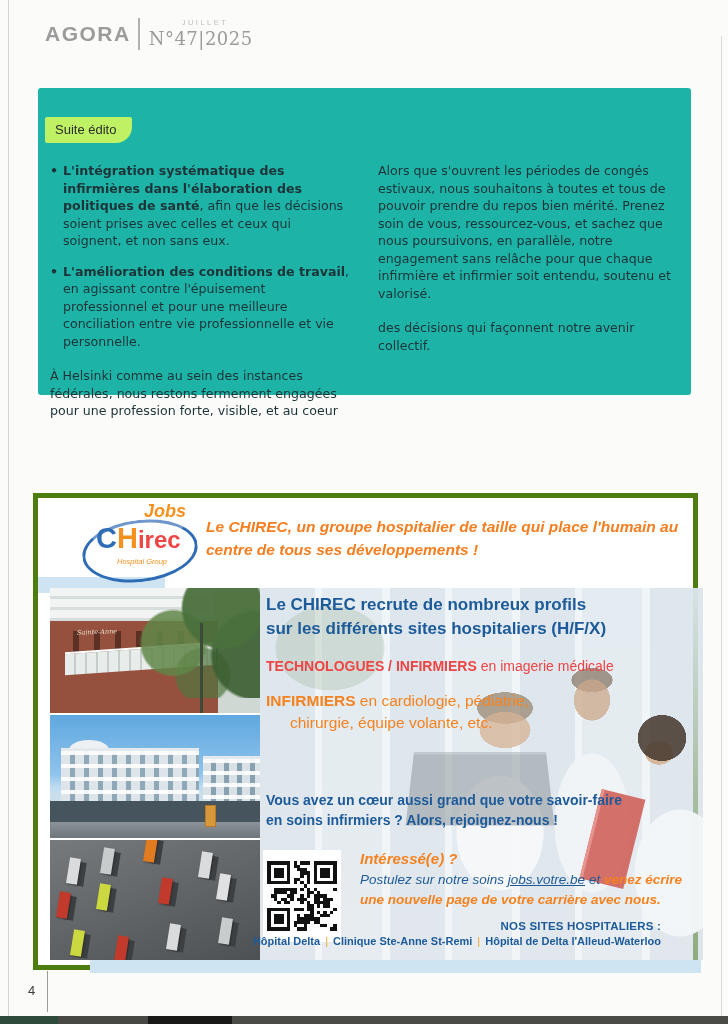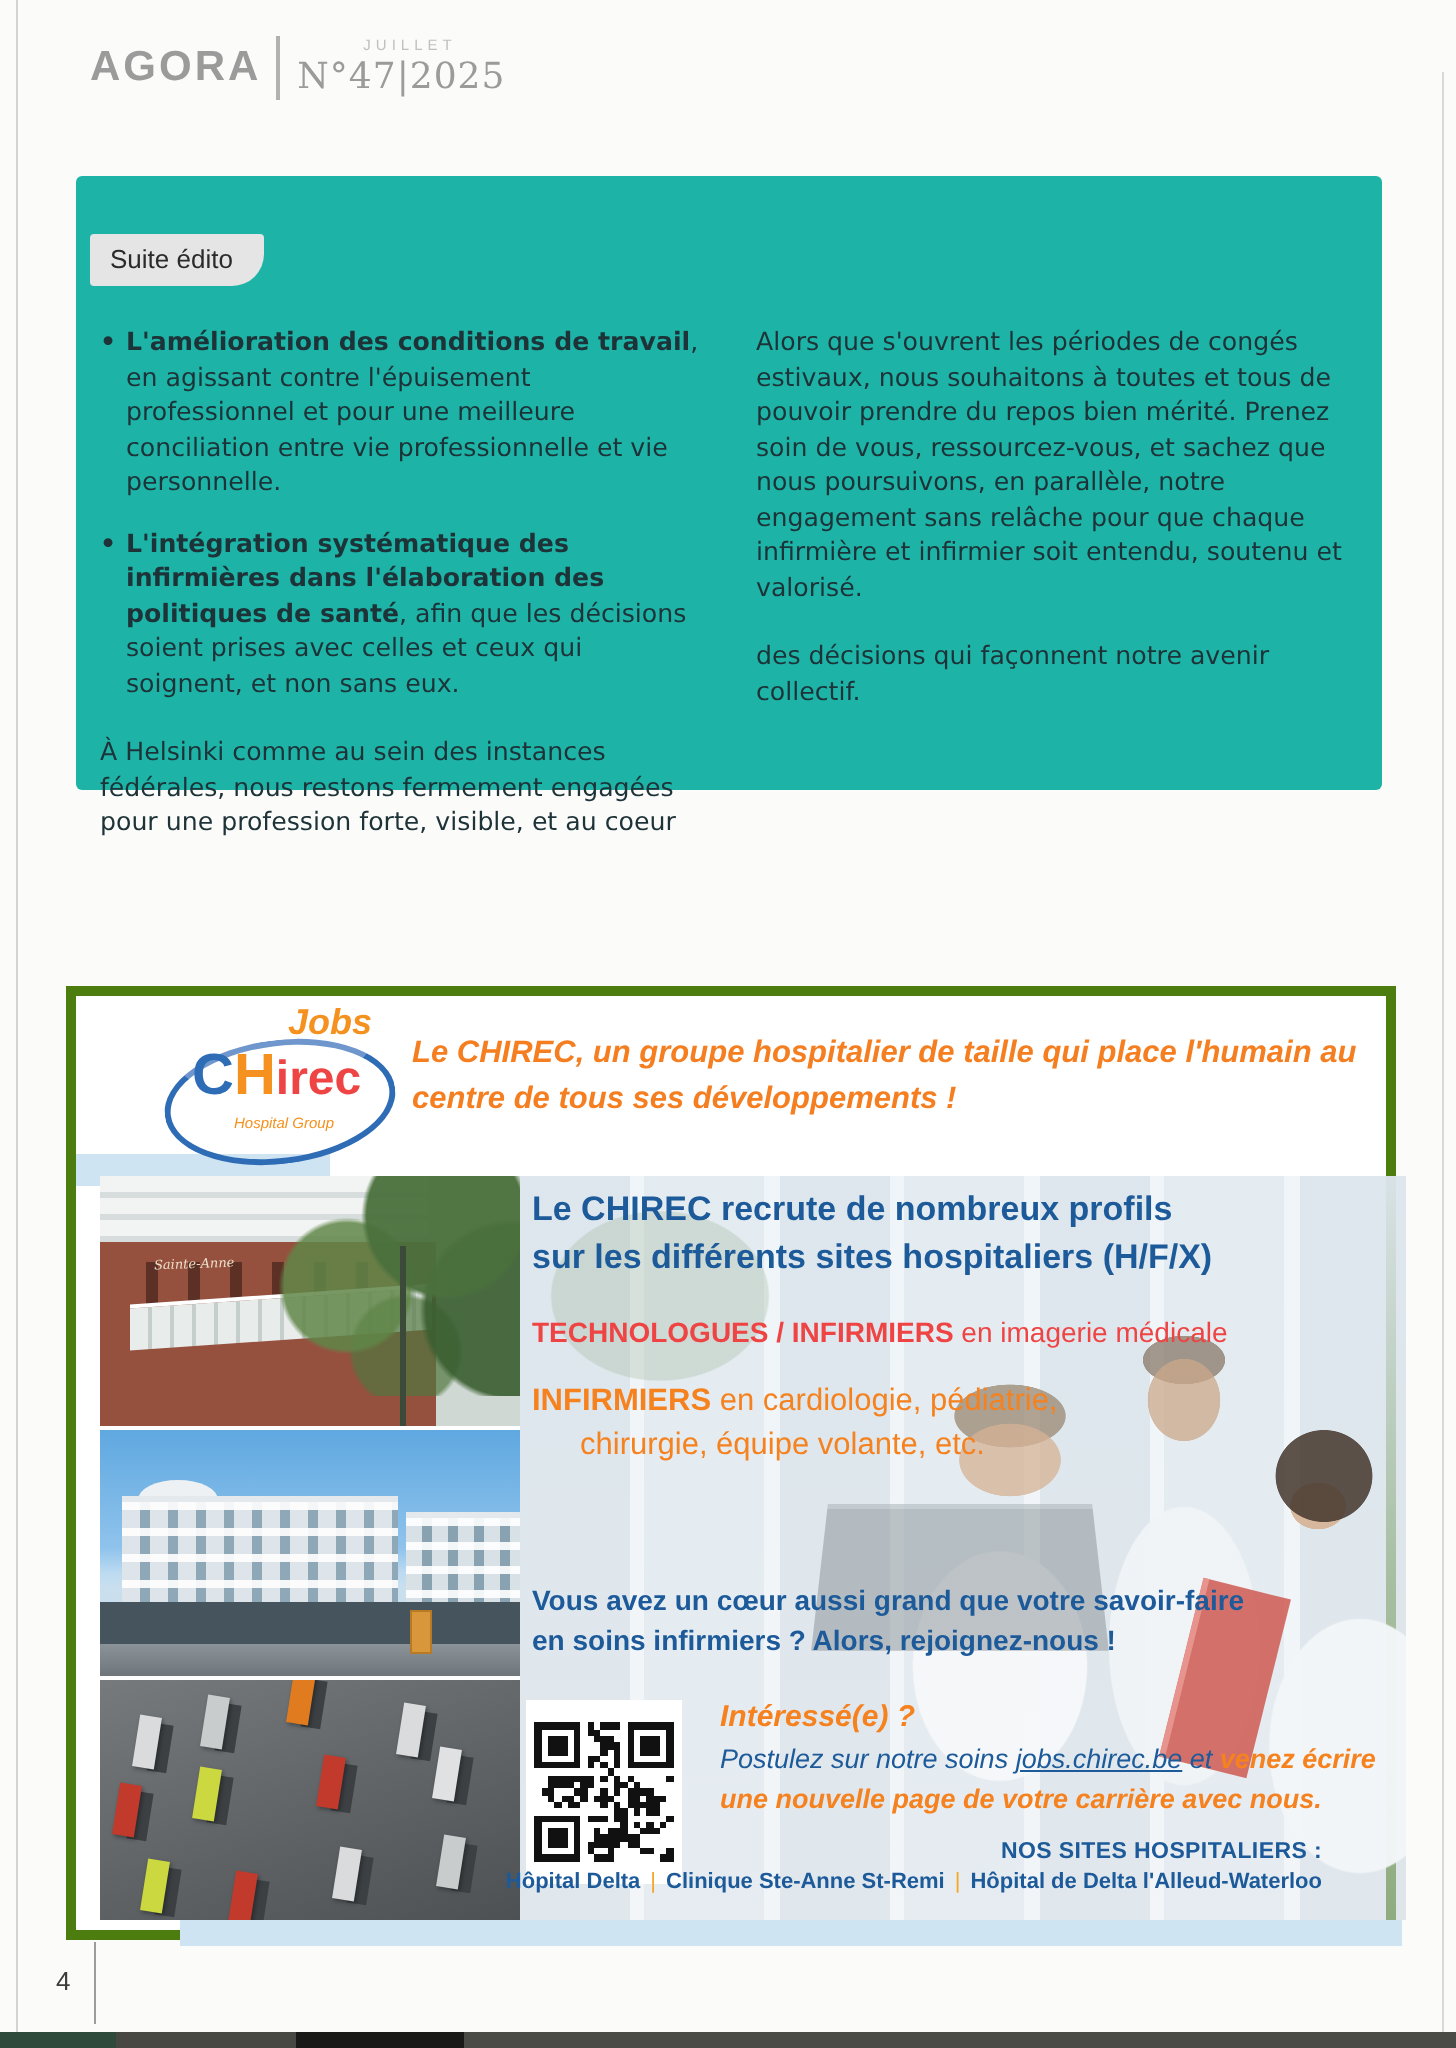--- a/index.html
+++ b/index.html
@@ -22,7 +22,7 @@
 
   
   .edito{position:absolute;left:38px;top:88px;width:653px;height:307px;background:#1db4a7;border-radius:3px;}
-  .edito-tab{position:absolute;left:7px;top:29px;background:#e5e5e5;color:#2b2b2b;font-size:13px;
+  .edito-tab{position:absolute;left:7px;top:29px;background:#bef264;color:#2b2b2b;font-size:13px;
     padding:5px 16px 6px 10px;border-radius:2px 2px 16px 2px;}
   .edito-cols{position:absolute;top:74px;left:12px;display:flex;gap:25px;color:#1d3338;
     font-family:"DejaVu Sans",sans-serif;font-size:12.6px;line-height:17.5px;}

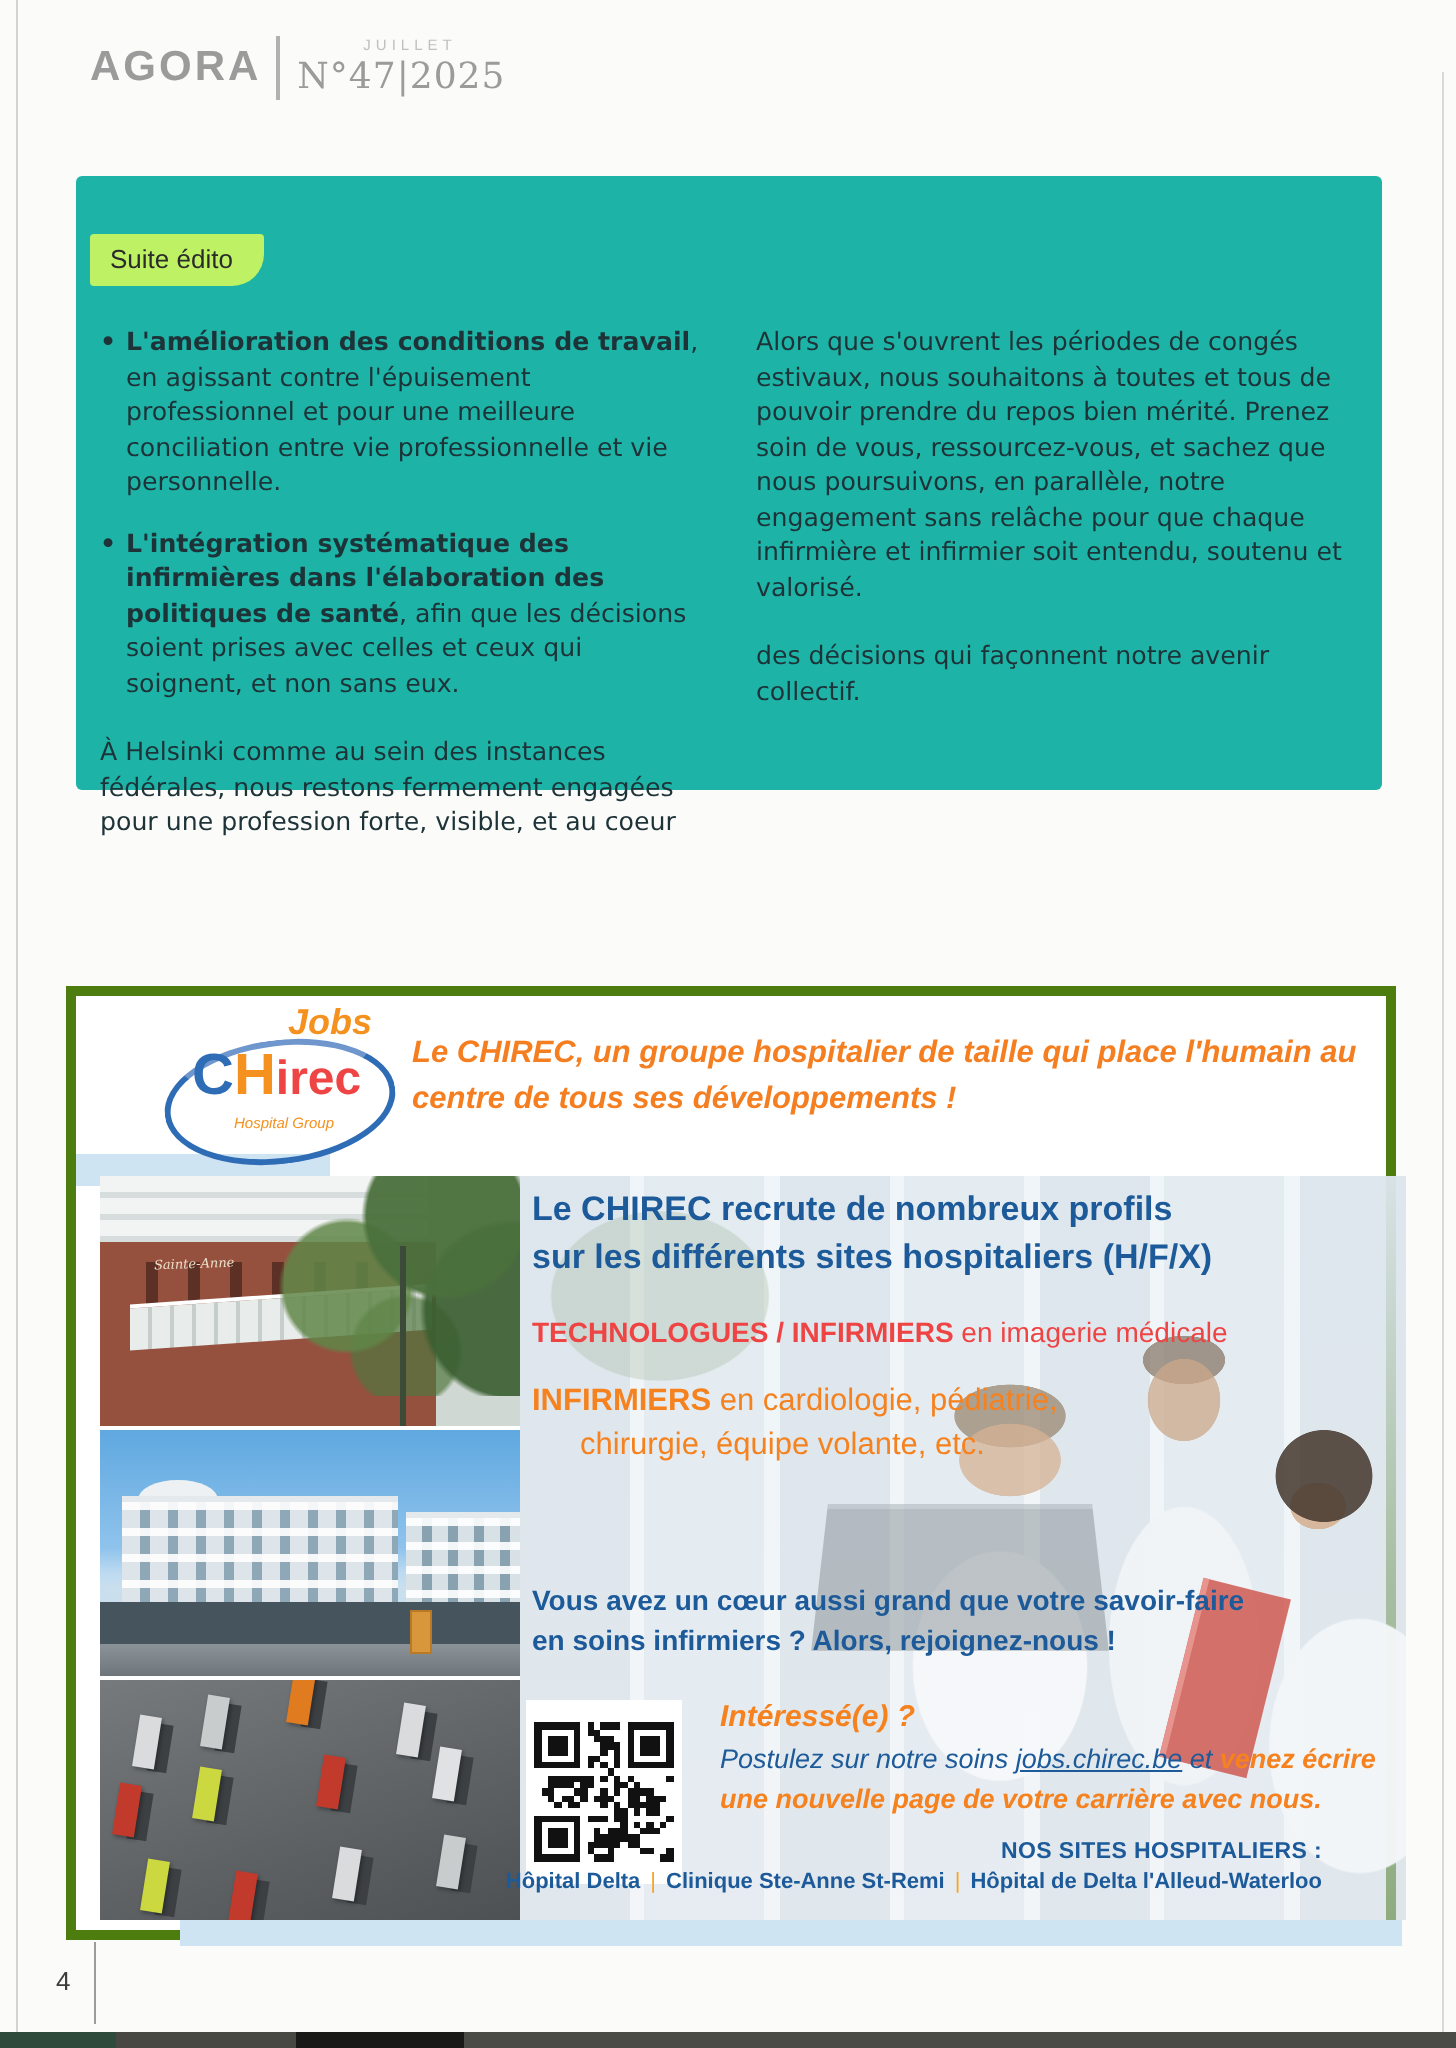--- a/index.html
+++ b/index.html
@@ -161,8 +161,8 @@
     <div class="edito-tab">Suite édito</div>
     <div class="edito-cols">
       <div class="edito-col">
+        <p class="bullet"><b>L'intégration systématique des infirmières dans l'élaboration des politiques de santé</b><span>, afin que les décisions soient prises avec celles et ceux qui soignent, et non sans eux.</span></p>
         <p class="bullet"><b>L'amélioration des conditions de travail</b><span>, en agissant contre l'épuisement professionnel et pour une meilleure conciliation entre vie professionnelle et vie personnelle.</span></p>
-        <p class="bullet"><b>L'intégration systématique des infirmières dans l'élaboration des politiques de santé</b><span>, afin que les décisions soient prises avec celles et ceux qui soignent, et non sans eux.</span></p>
         <p class="edito-para">À Helsinki comme au sein des instances fédérales, nous restons fermement engagées pour une profession forte, visible, et au coeur</p>
       </div>
       <div class="edito-col edito-col-right">

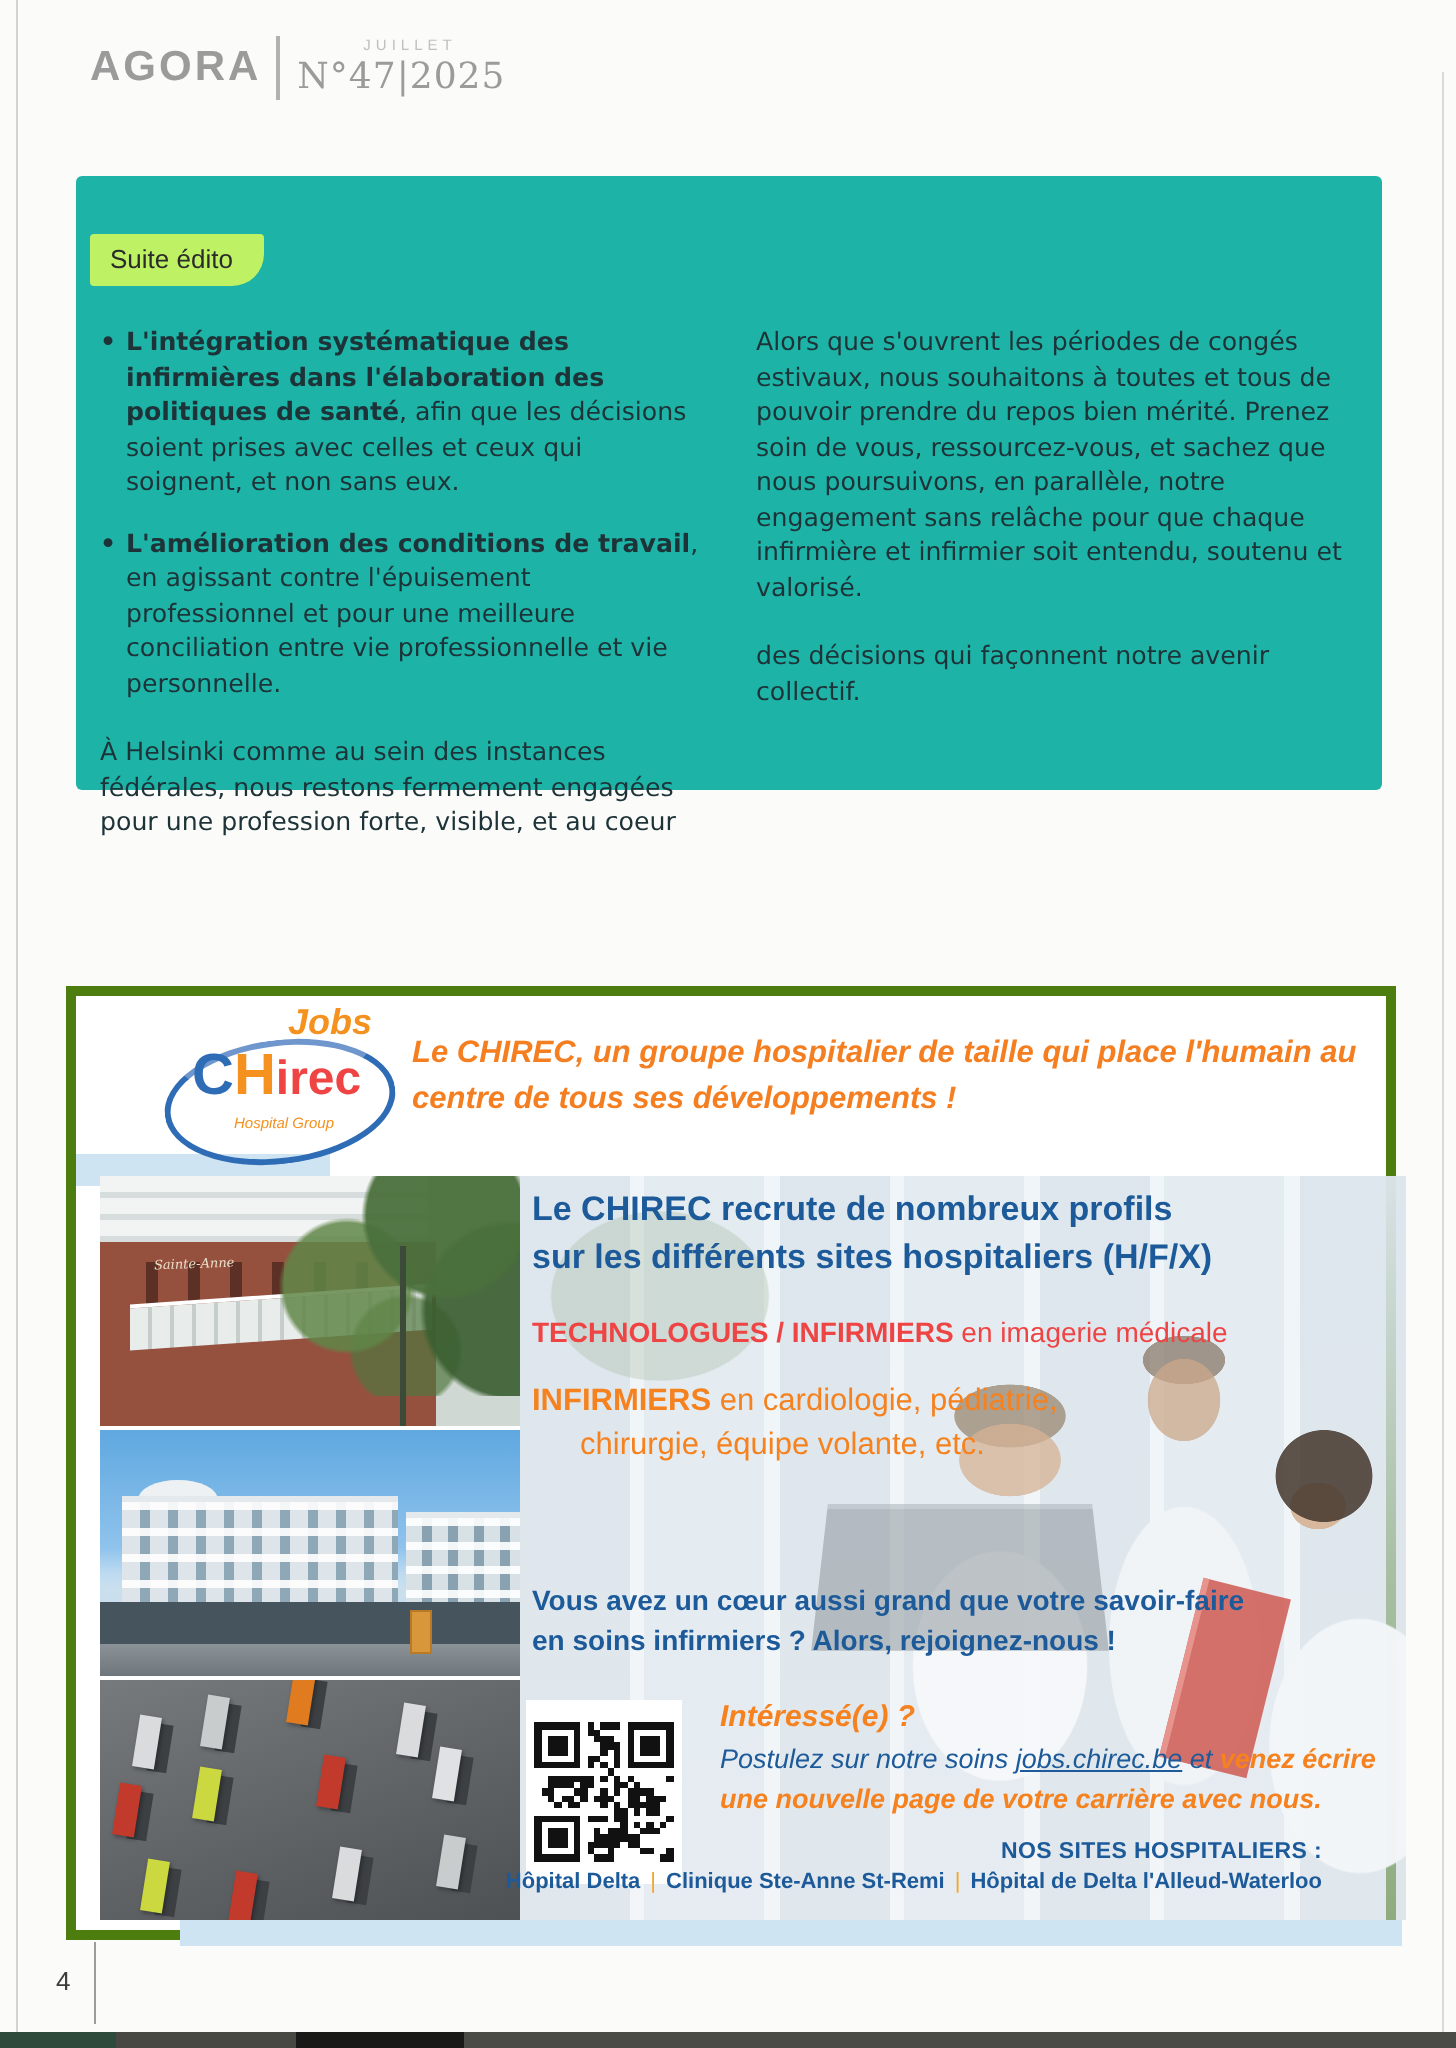--- a/index.html
+++ b/index.html
@@ -692,7 +692,7 @@
 
     <div class="interested">
       <div class="int-title">Intéressé(e) ?</div>
-      <p class="int-text"><span>Postulez sur notre soins </span><span class="int-link">jobs.chirec.be</span><span> et </span><span class="int-hl">venez écrire une nouvelle page de votre carrière avec nous.</span></p>
+      <p class="int-text"><span>Postulez sur notre soins </span><span class="int-link">jobs.votre.be</span><span> et </span><span class="int-hl">venez écrire une nouvelle page de votre carrière avec nous.</span></p>
     </div>
 
     <div class="sites">

